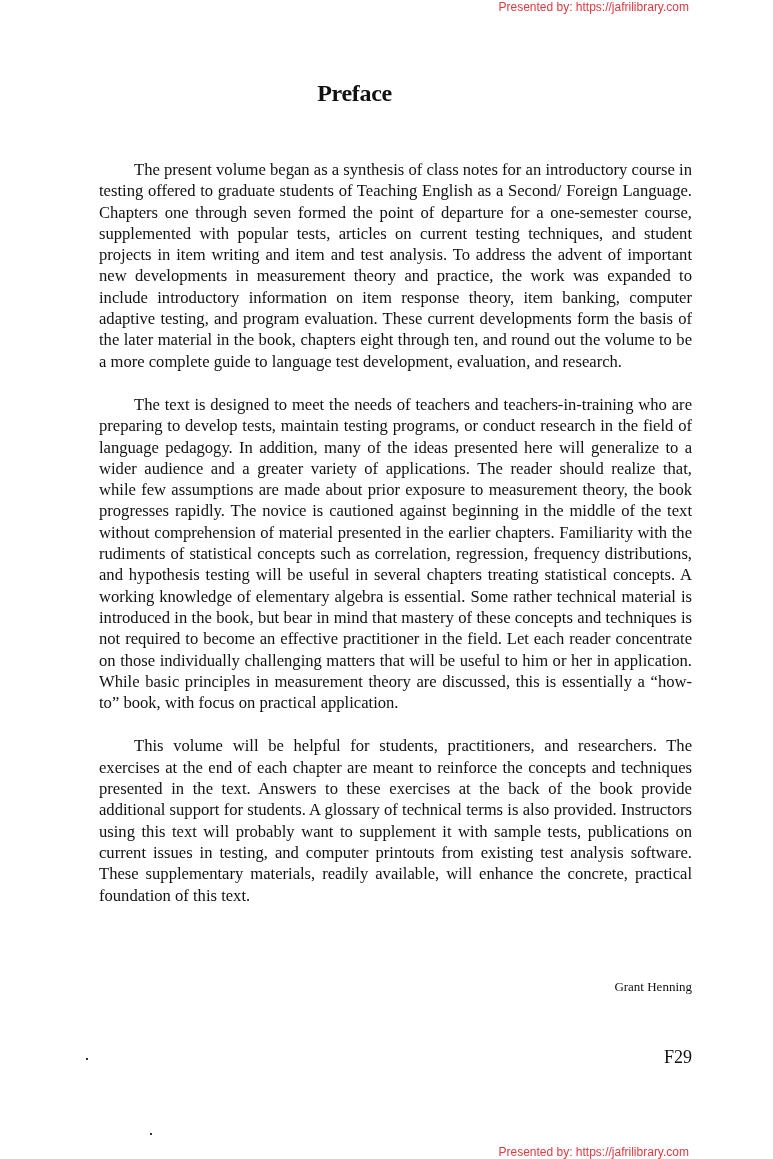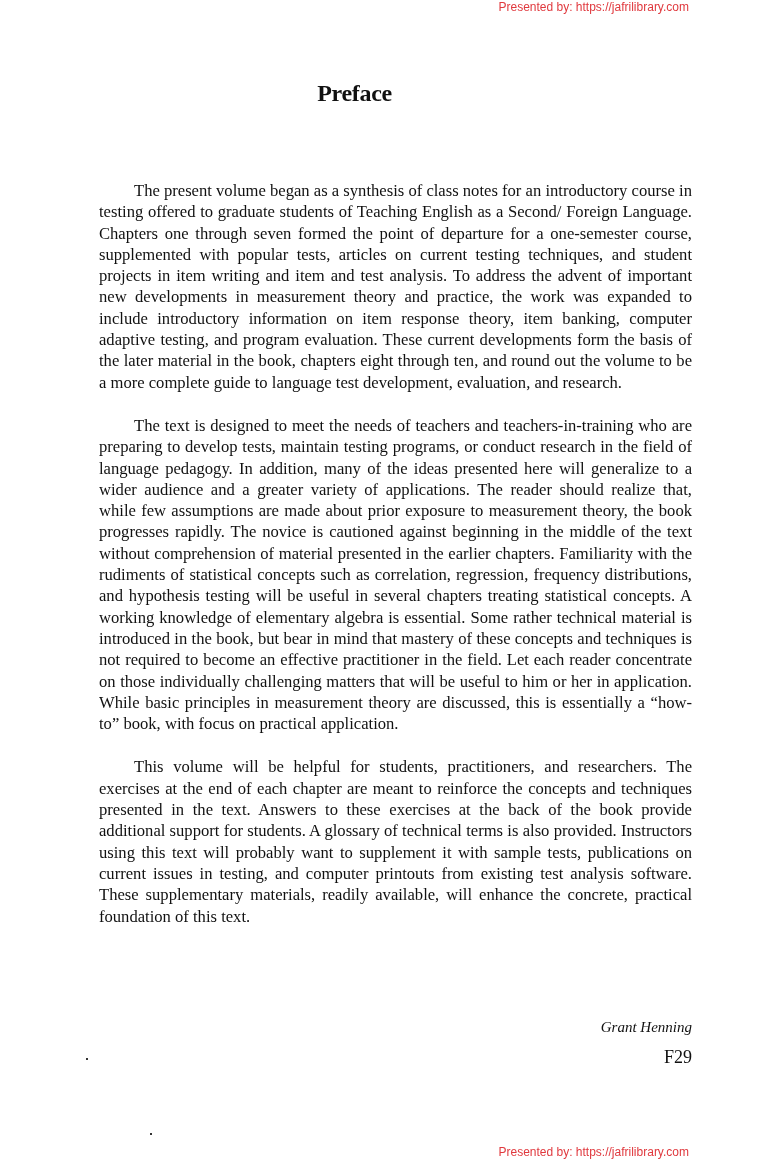--- a/index.html
+++ b/index.html
@@ -19,7 +19,7 @@
     font-size: 24px; font-weight: bold; letter-spacing: -0.3px;
   }
   .body-text {
-    position: absolute; left: 99px; width: 593px; top: 180px;
+    position: absolute; left: 99px; width: 593px; top: 159px;
     font-size: 16.6px; line-height: 21.3px; text-align: justify;
   }
   .body-text p { margin: 0 0 22px 0; text-indent: 35px; }

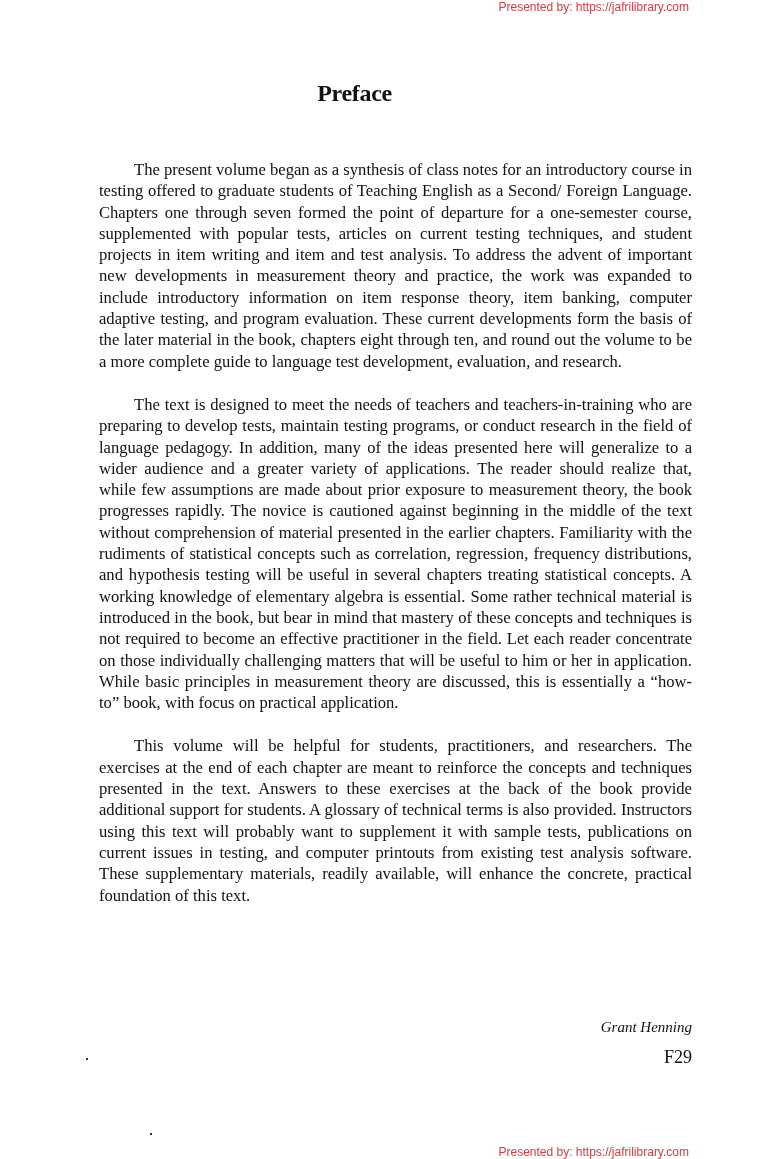--- a/index.html
+++ b/index.html
@@ -24,8 +24,8 @@
   }
   .body-text p { margin: 0 0 22px 0; text-indent: 35px; }
   .signature {
-    position: absolute; top: 1019px; right: 81px;
-    font-size: 15px; font-style: italic;
+    position: absolute; top: 979px; right: 81px;
+    font-size: 13px; 
   }
   .page-number {
     position: absolute; top: 1047px; right: 81px; font-size: 18px;

